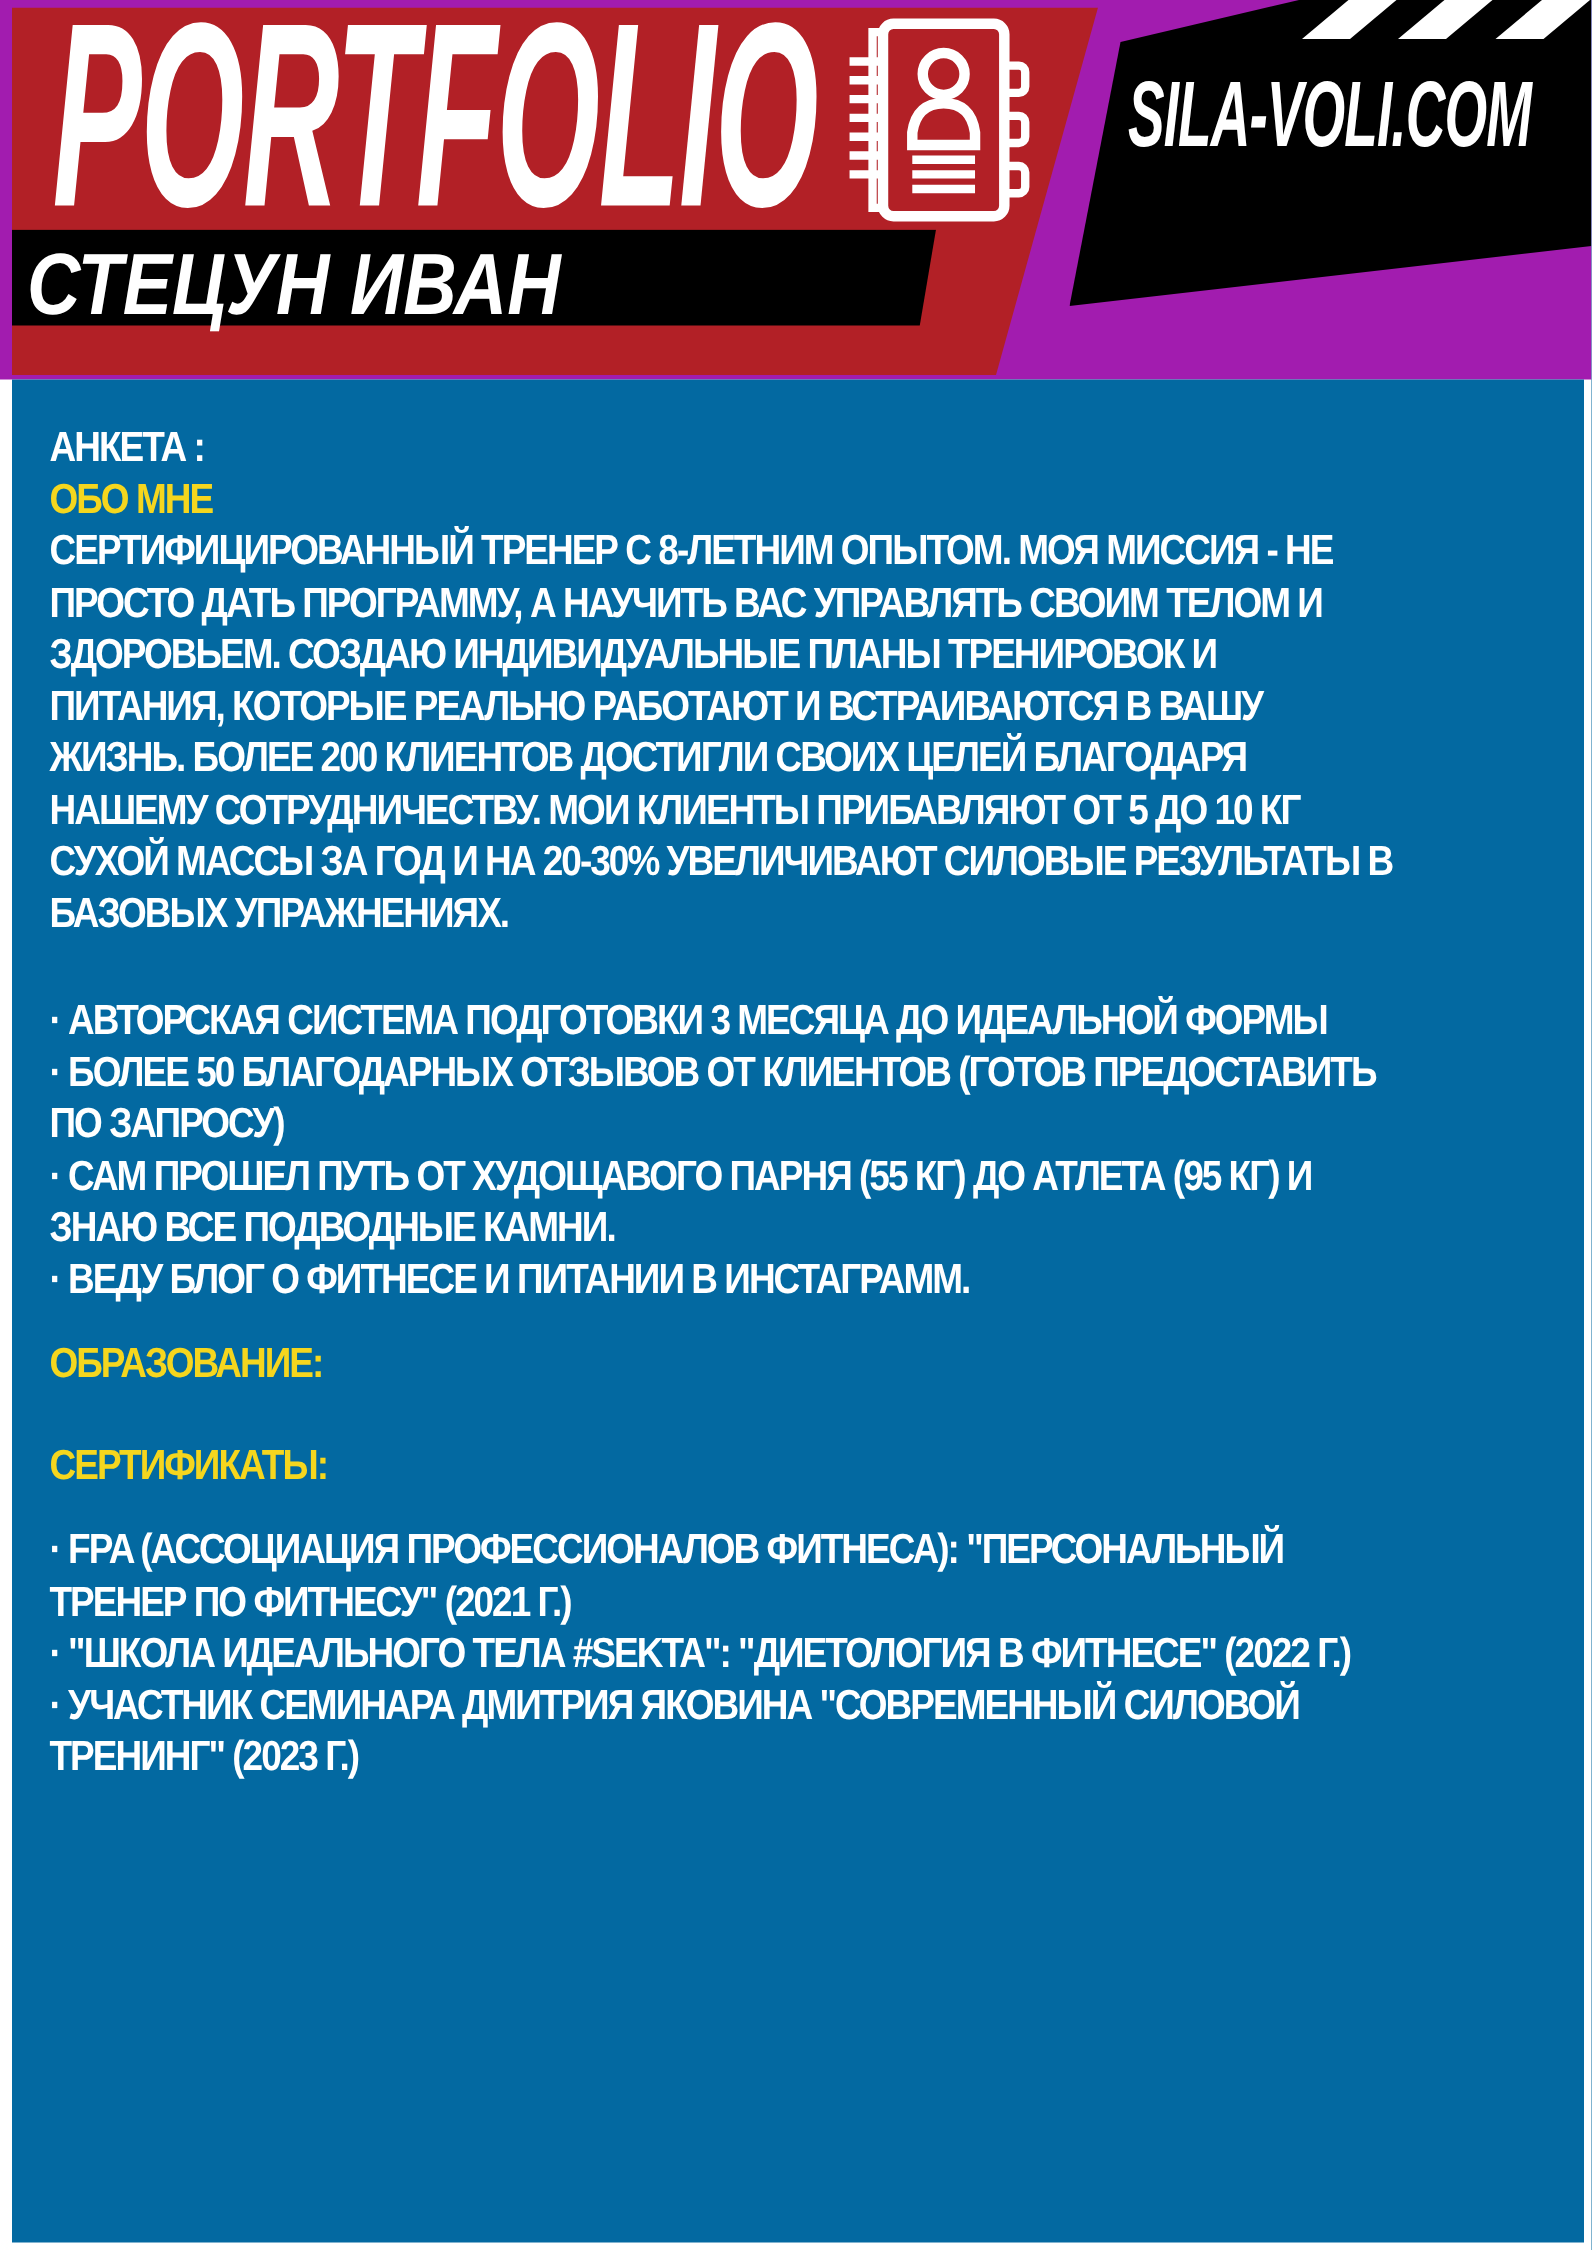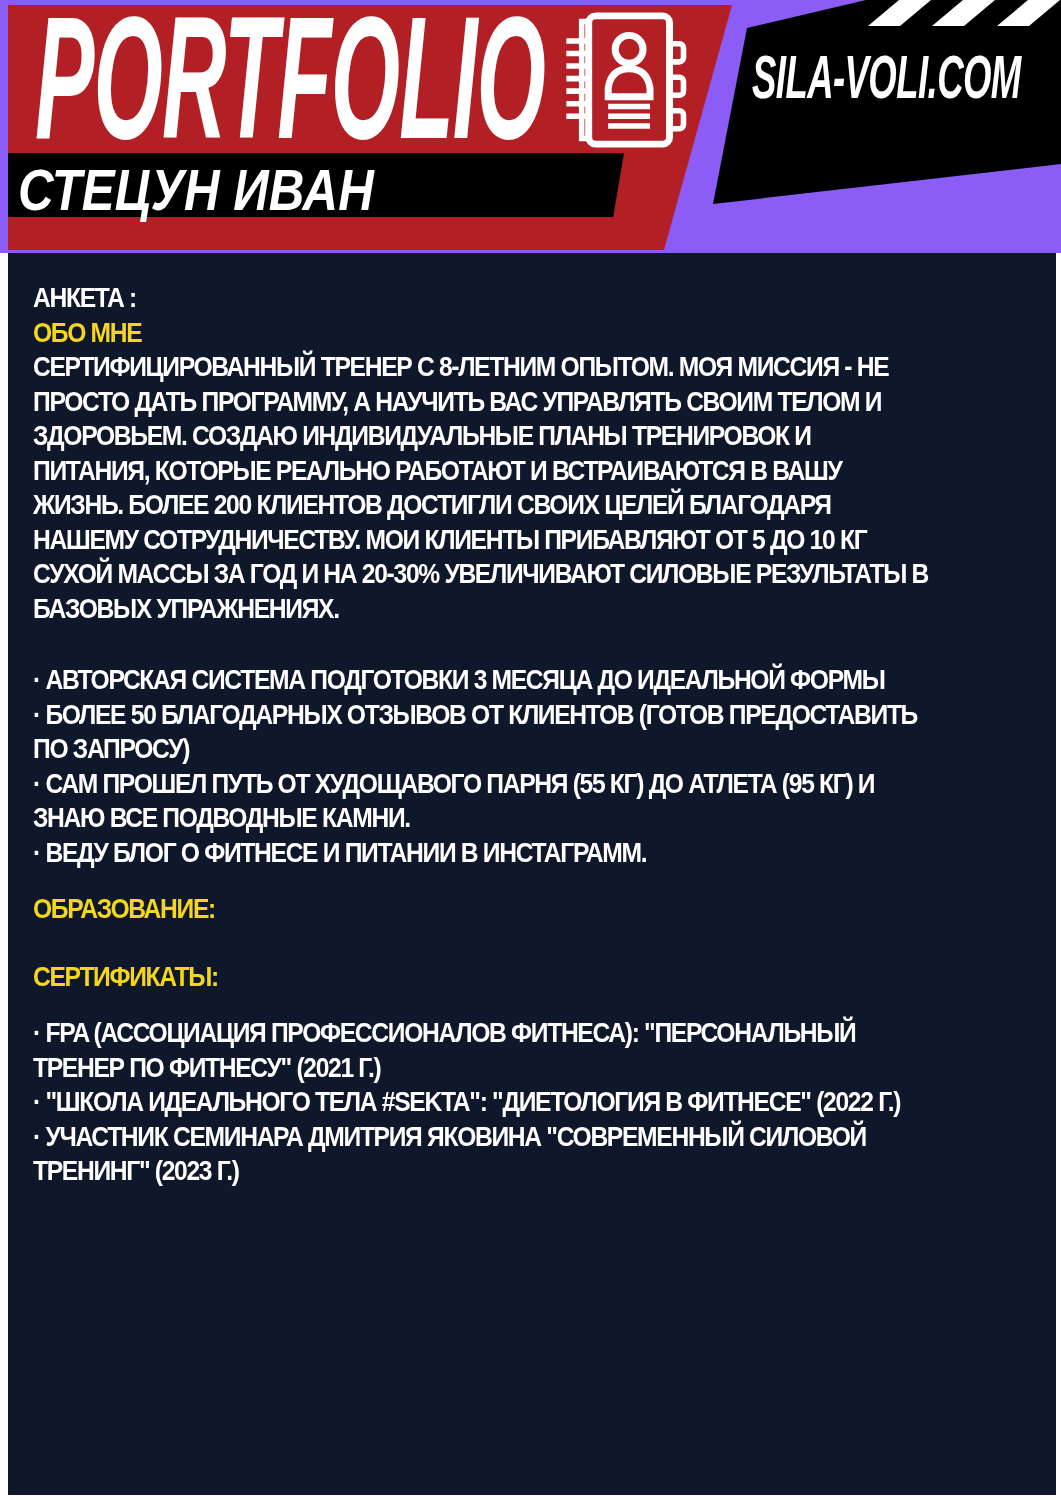--- a/index.html
+++ b/index.html
@@ -10,7 +10,7 @@
   .page{position:absolute;inset:0;}
 
   
-  .header{position:absolute;left:0;top:0;width:1061px;height:253px;background:#8b5cf6;}
+  .header{position:absolute;left:0;top:0;width:1061px;height:253px;background:#a21caf;}
   .red-shape{position:absolute;left:0;top:0;width:1061px;height:253px;background:var(--red);
              clip-path:polygon(8px 5px,732px 5px,664px 250px,8px 250px);}
   .brand{position:absolute;left:35px;top:-10px;margin:0;color:#fff;

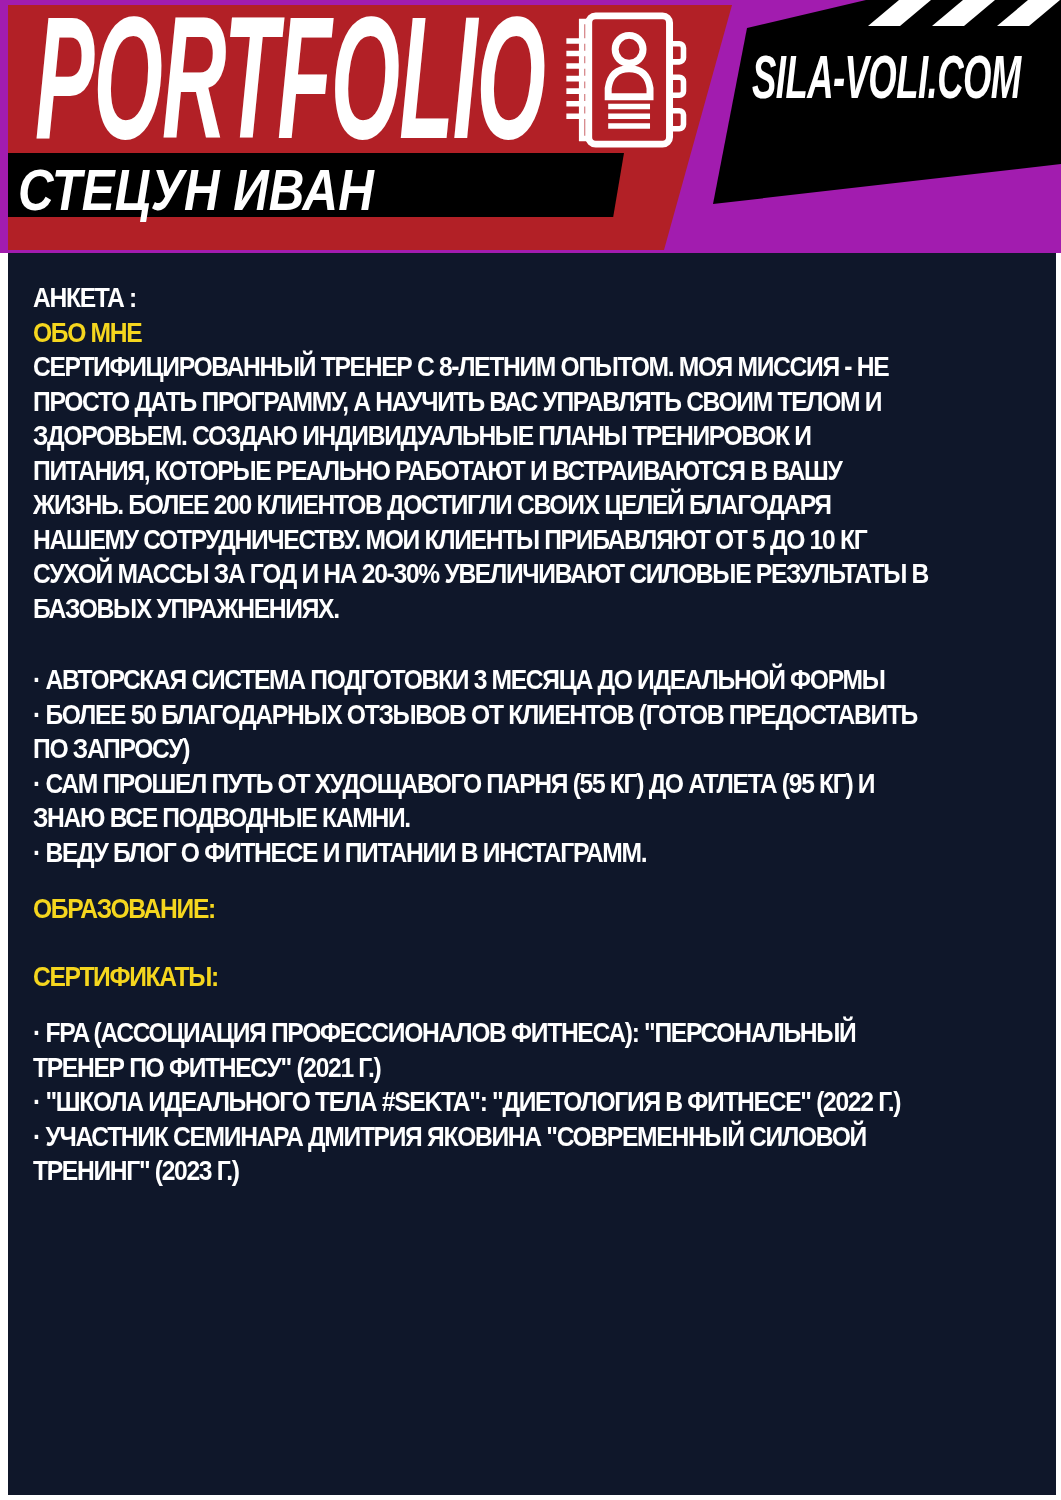--- a/index.html
+++ b/index.html
@@ -32,7 +32,7 @@
            transform:scaleX(0.85);transform-origin:0 0;white-space:nowrap;}
 
   
-  .bodypanel{position:absolute;left:8px;top:253px;width:1048px;height:1242px;background:#0f172a;
+  .bodypanel{position:absolute;left:8px;top:253px;width:1048px;height:1242px;background:#0369a1;
              box-sizing:border-box;padding:28px 0 0 25px;}
   .content{color:#fff;font-weight:700;font-size:28px;line-height:34.5px;letter-spacing:-1.5px;}
   .line{white-space:nowrap;transform:scaleX(0.88);transform-origin:0 50%;}

